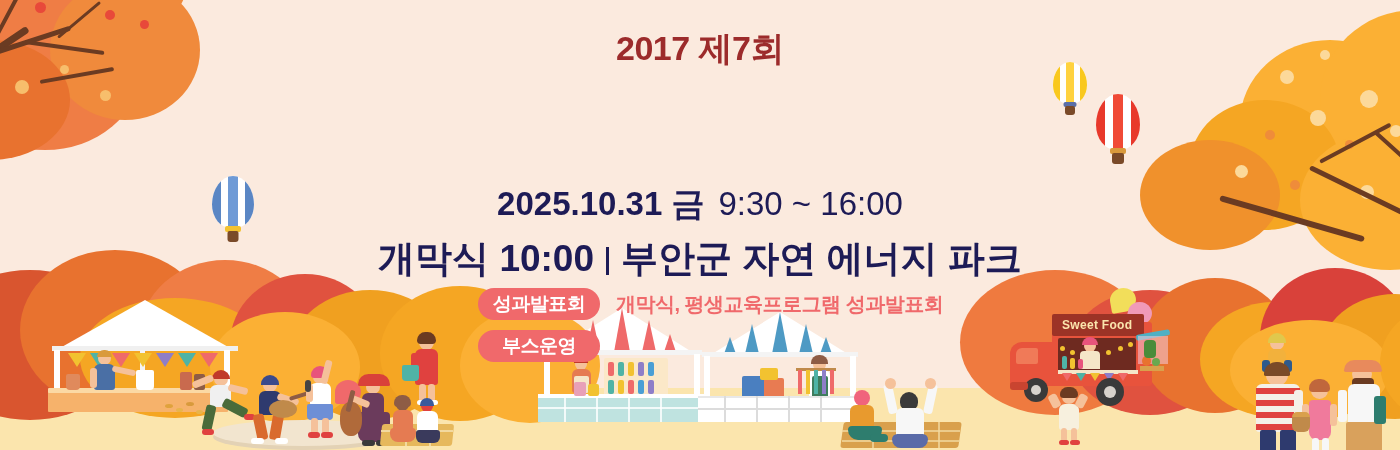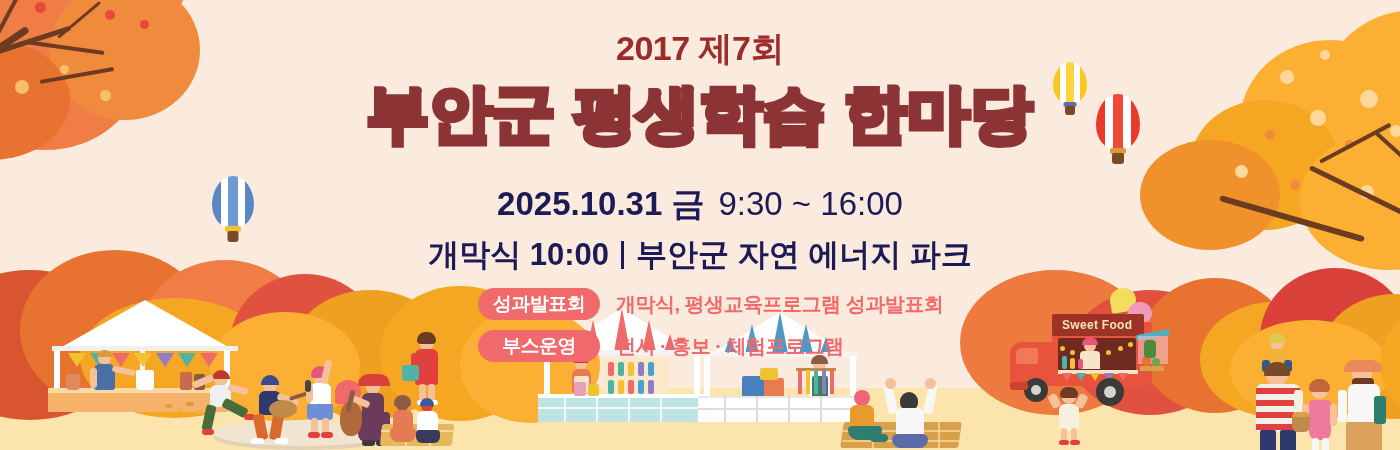--- a/index.html
+++ b/index.html
@@ -612,7 +612,6 @@
 
     <div class="sub-title">2017 제7회</div>
 
-    <div class="main-title">부안군 평생학습 한마당</div>
 
     <div class="date-line">
       <span class="strong">2025.10.31 금</span><span style="display:inline-block;width:14px;"></span><span class="light">9:30 ~ 16:00</span>

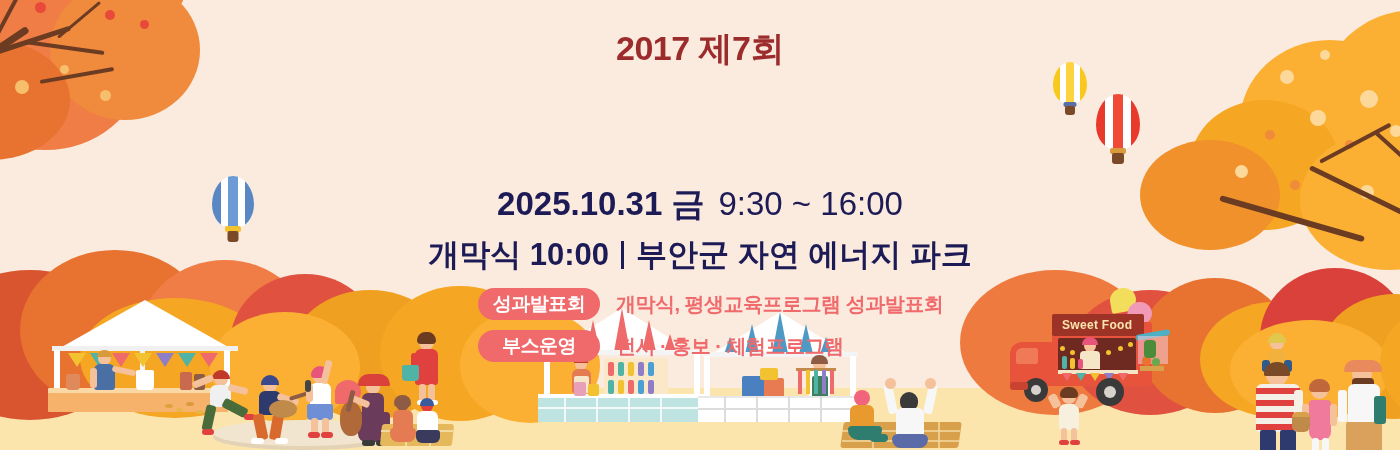--- a/index.html
+++ b/index.html
@@ -74,7 +74,7 @@
   .venue-line{
     position:absolute; top:234px; left:0; width:1400px;
     text-align:center;
-    font-size:31px; font-weight:700;
+    font-size:37px; font-weight:700;
     color:#1d1b56;
     pointer-events:auto;
   }

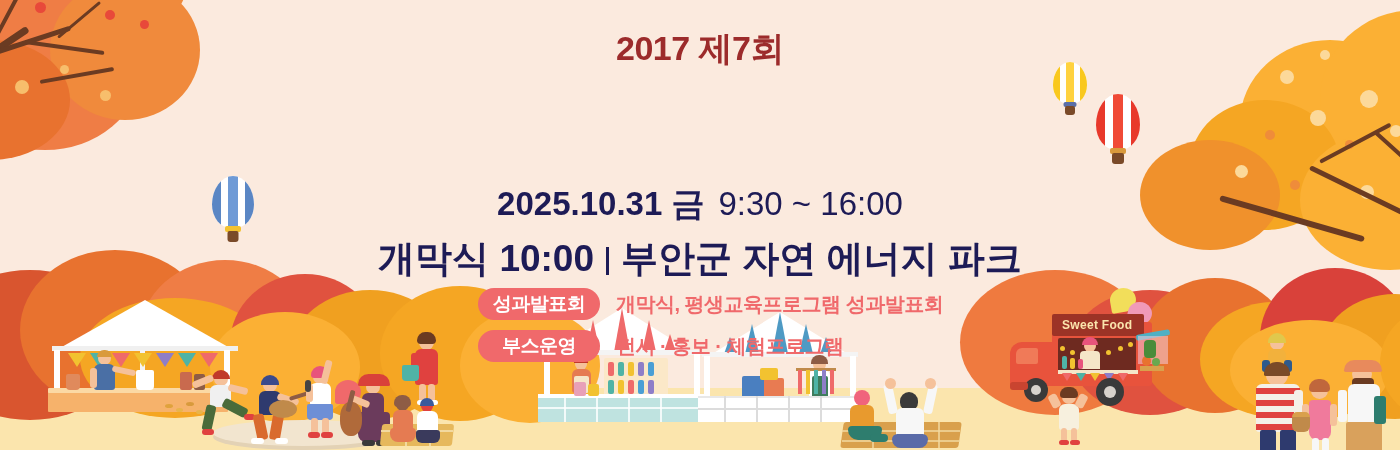--- a/index.html
+++ b/index.html
@@ -628,7 +628,6 @@
       </div>
       <div class="row">
         <div class="pill">부스운영</div>
-        <div class="row-text">전시 · 홍보 · 체험프로그램</div>
       </div>
     </div>
 

